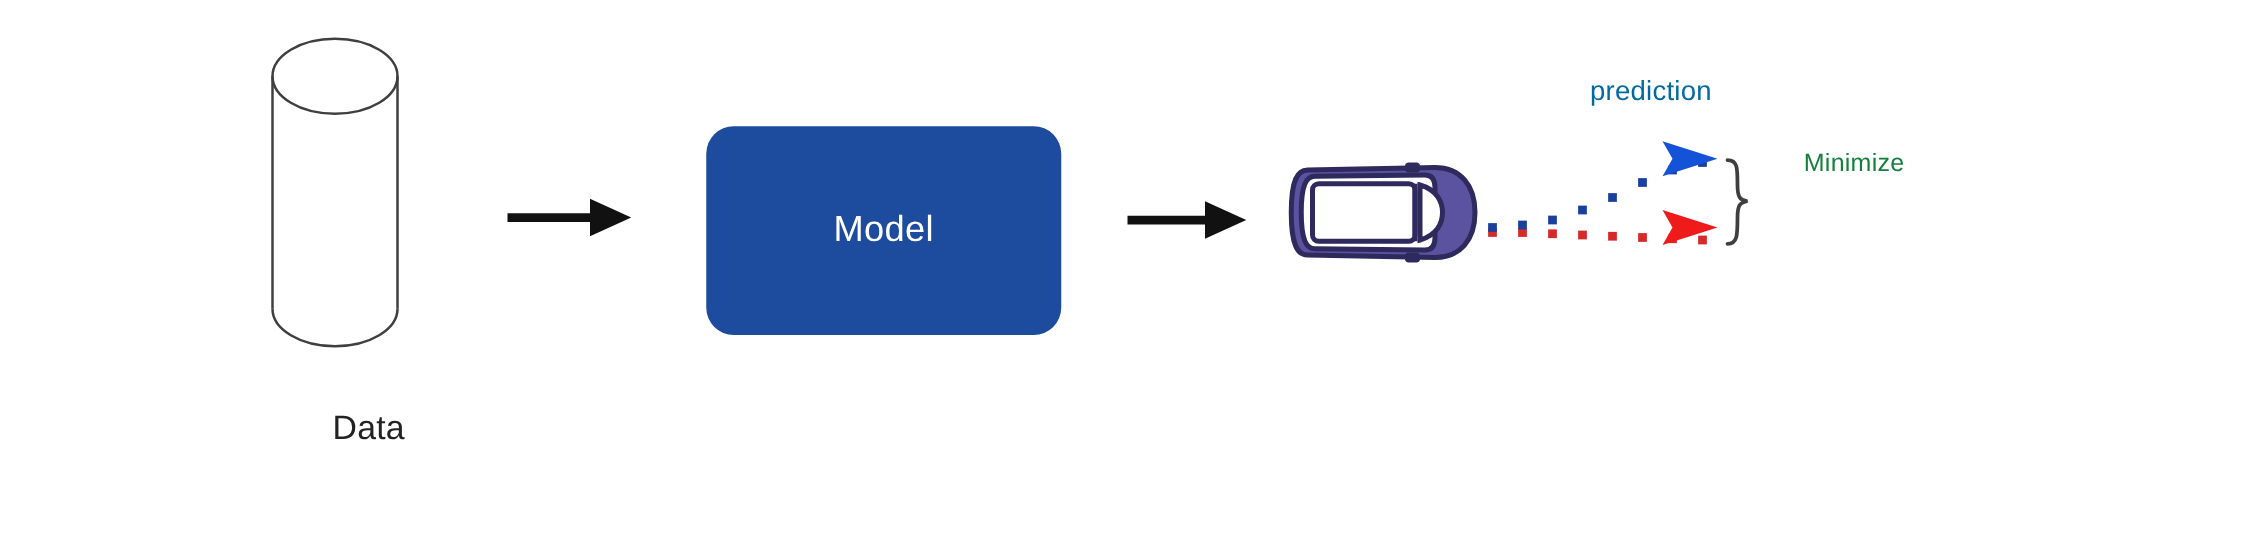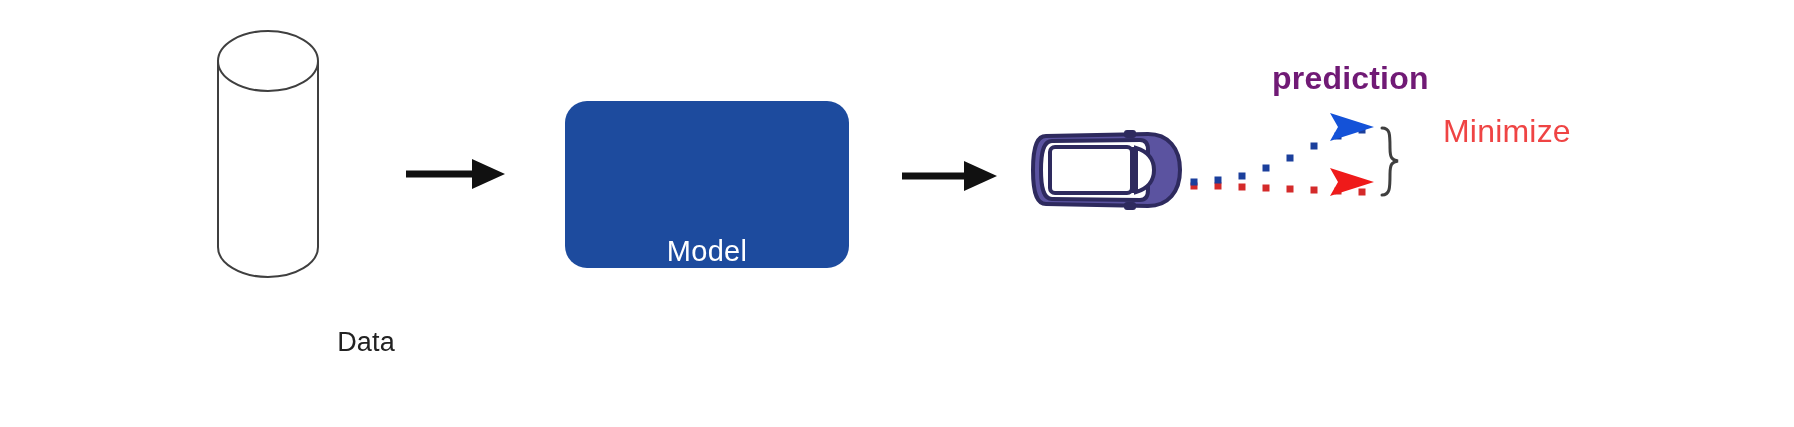--- a/index.html
+++ b/index.html
@@ -69,10 +69,9 @@
   #prediction-label {
     left: 1272px;
     top: 60px;
-    font-size: 32px;
-    color: #701a75;
+    font-size: 22px;
+    color: #0369a1;
     letter-spacing: 0.2px;
-    font-weight: bold;
   }
   #ground-truth-label {
     left: 1247px;

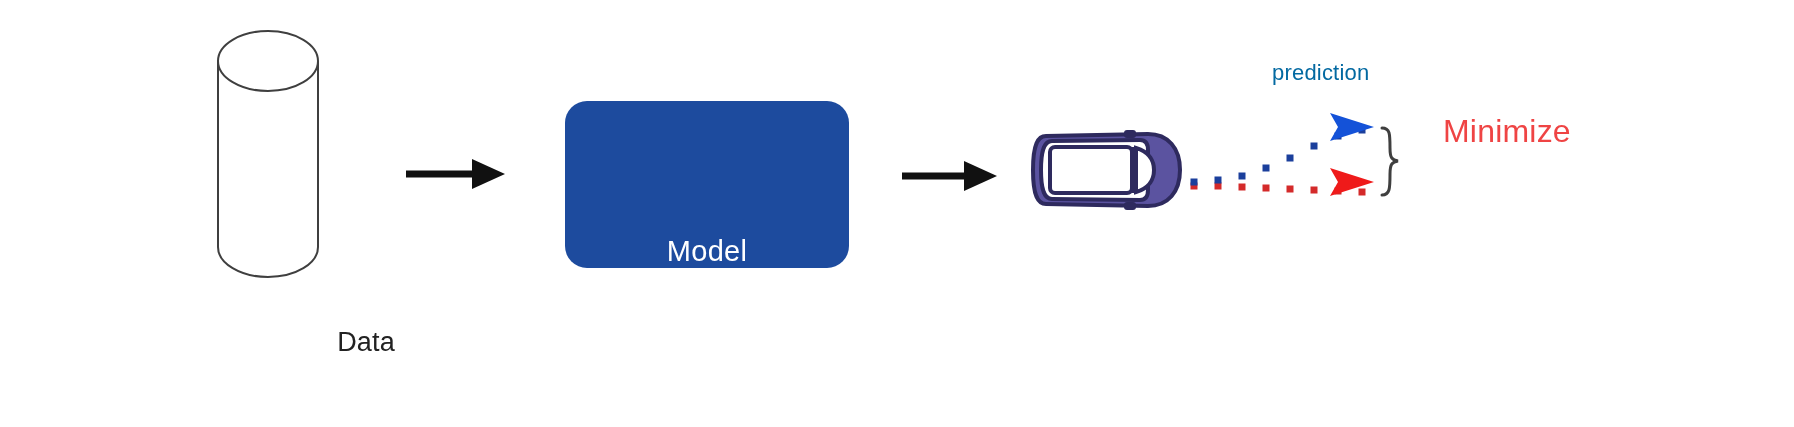--- a/index.html
+++ b/index.html
@@ -83,9 +83,9 @@
   #minimize-distance-label {
     left: 1443px;
     top: 112px;
-    font-size: 32px;
+    font-size: 20px;
     line-height: 39px;
-    color: #ef4444;
+    color: #15803d;
     letter-spacing: 0.2px;
   }
   #minimize-distance-label span { display: block; }

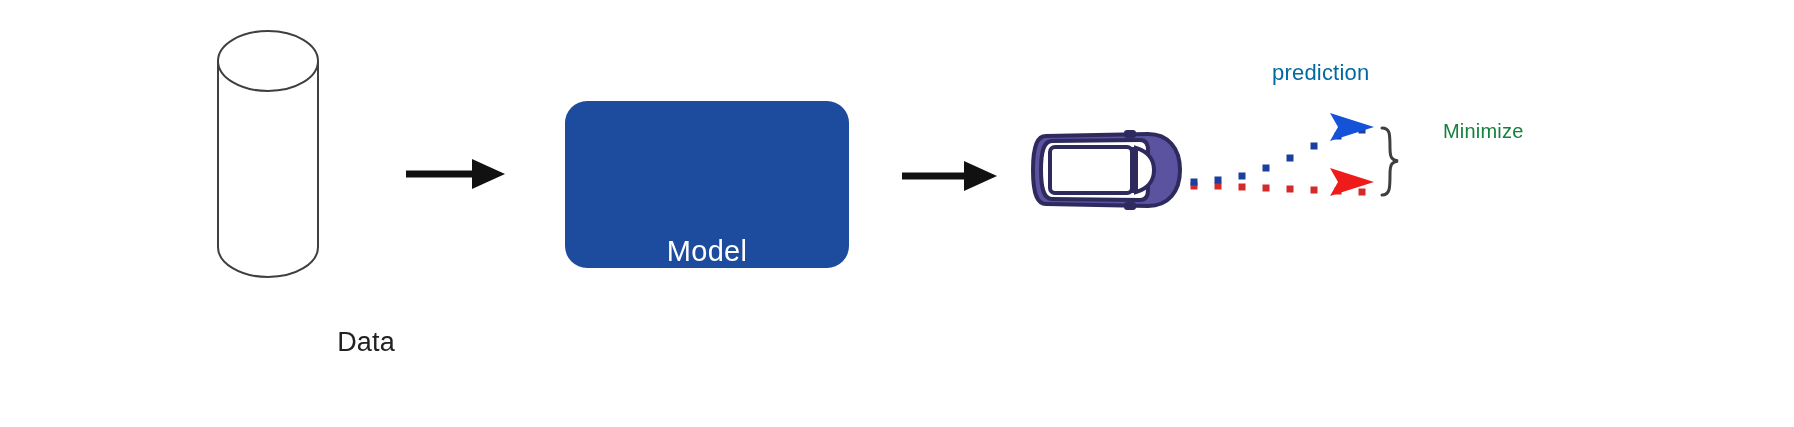--- a/index.html
+++ b/index.html
@@ -50,7 +50,7 @@
     background: #1d4b9e;
     border-radius: 22px;
     display: flex;
-    align-items: flex-end;
+    align-items: center;
     justify-content: center;
   }
   #model-label {

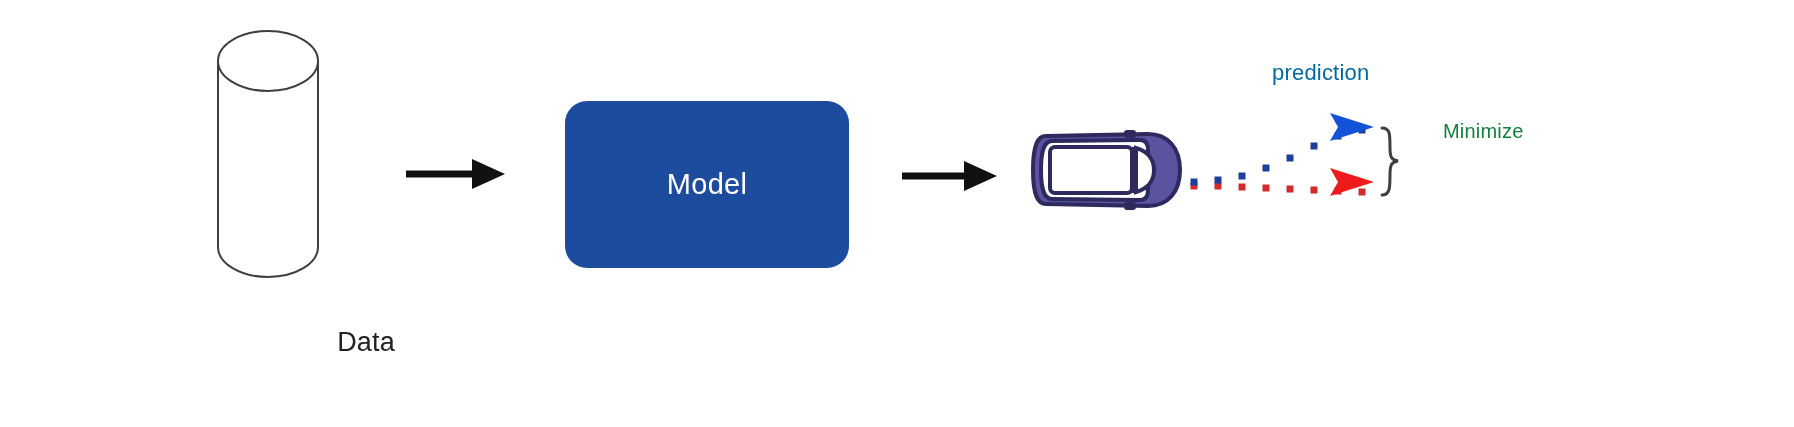--- a/index.html
+++ b/index.html
@@ -30,7 +30,7 @@
     left: 195px;
     top: 327px;
     width: 200px;
-    text-align: right;
+    text-align: center;
     font-size: 27px;
     color: #222222;
     letter-spacing: 0.2px;

